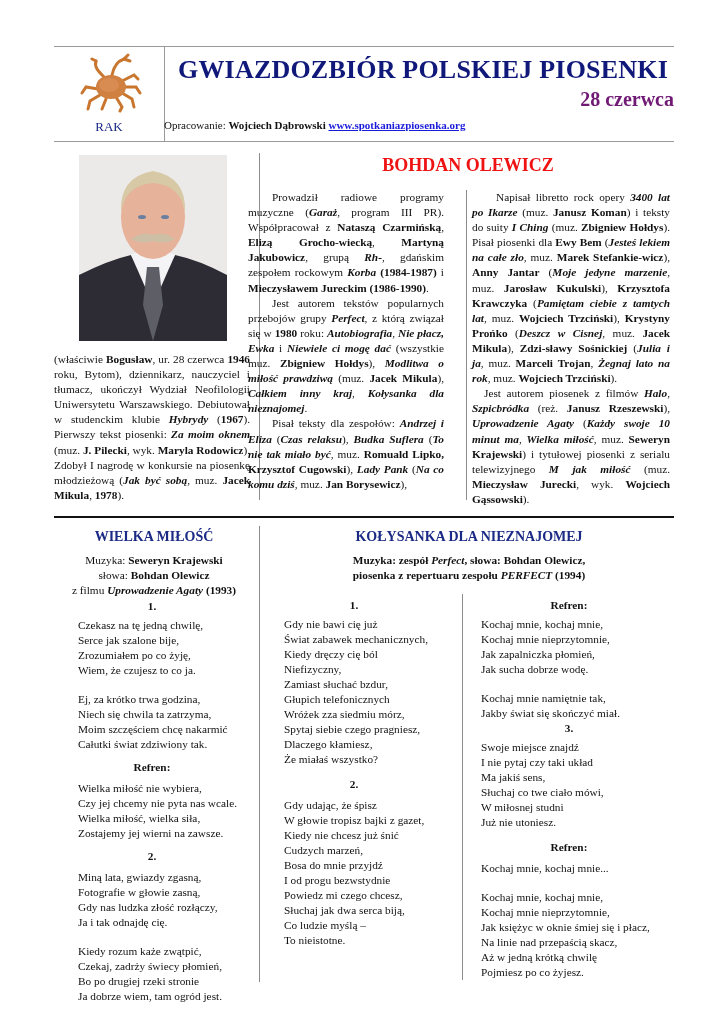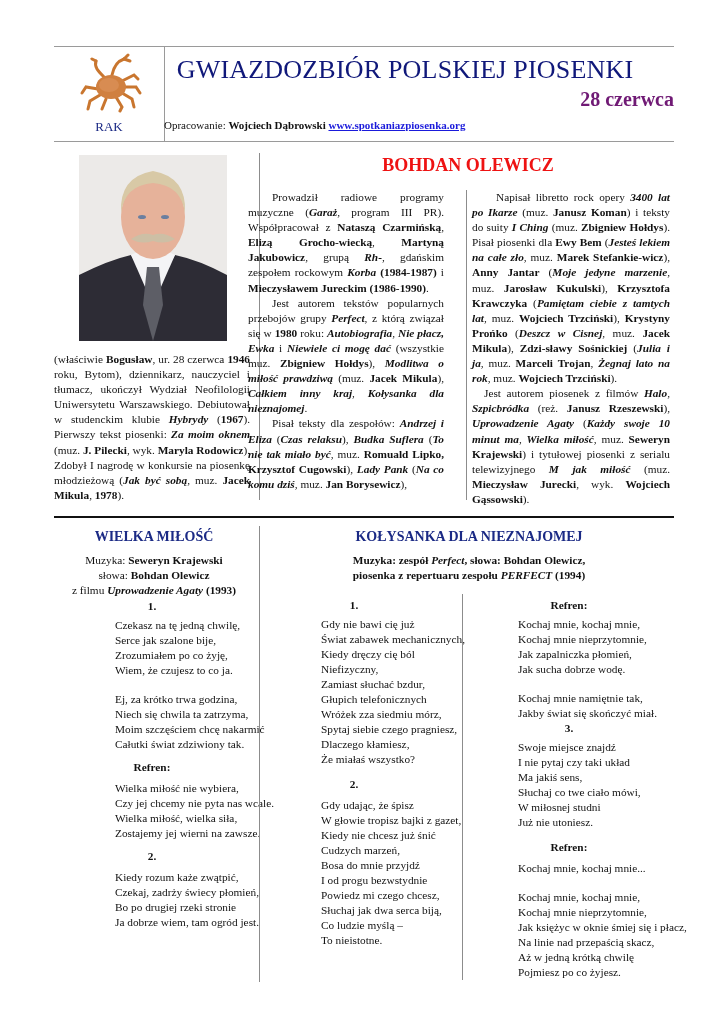--- a/index.html
+++ b/index.html
@@ -13,7 +13,7 @@
   .crab { position:absolute; left:24px; top:6px; width:64px; height:60px; }
   .rak { position:absolute; left:0; width:110px; top:72px; text-align:center; font-weight:normal;
          font-size:13px; color:#1b2a85; }
-  .title { position:absolute; left:96px; width:510px; top:8px; text-align:center; font-weight:normal;
+  .title { position:absolute; left:124px; width:510px; top:8px; font-weight:bold;
            font-size:26px; color:#10187a; letter-spacing:0.2px; }
   .date { position:absolute; left:110px; width:510px; top:41px; text-align:right; font-weight:bold;
           font-size:20px; color:#701a75; }

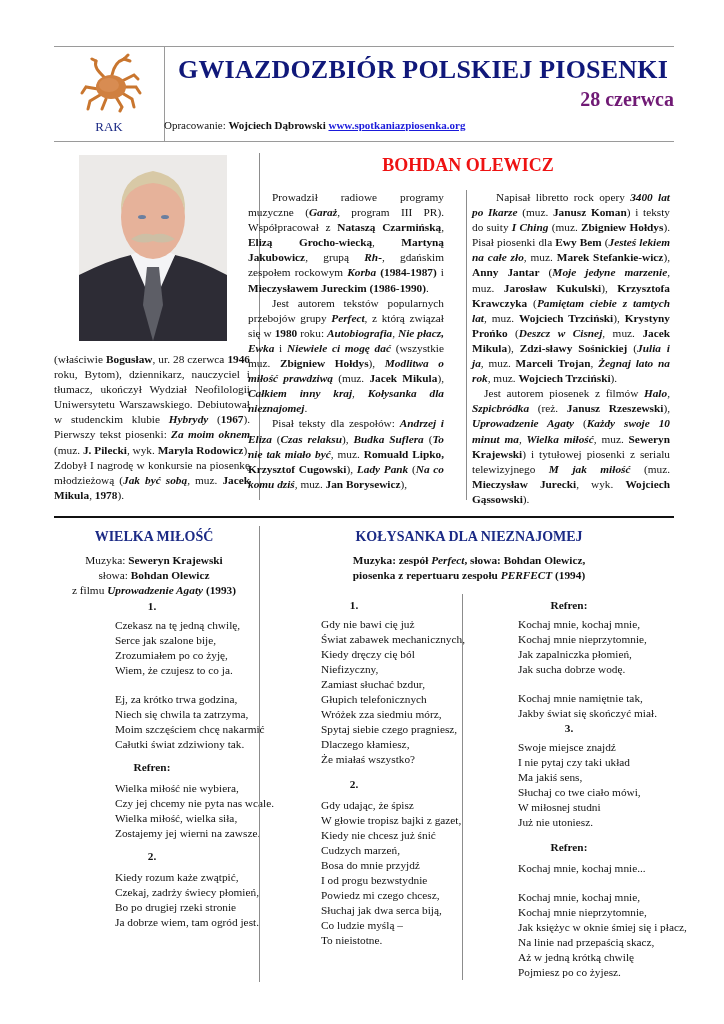--- a/index.html
+++ b/index.html
@@ -38,7 +38,7 @@
   .verse-num { text-align:center; font-weight:bold; margin:0 0 6px 0; }
   .lyrics { position:absolute; font-size:11.3px; line-height:15px; }
   .lyrics .lines { margin:0 0 14px 0; }
-  .lyrics .lines div { white-space:nowrap;margin-left:37px; }
+  .lyrics .lines div { white-space:nowrap; }
   .refren { text-align:center; font-weight:bold; margin:0 0 6px 0; }
 </style>
 </head>

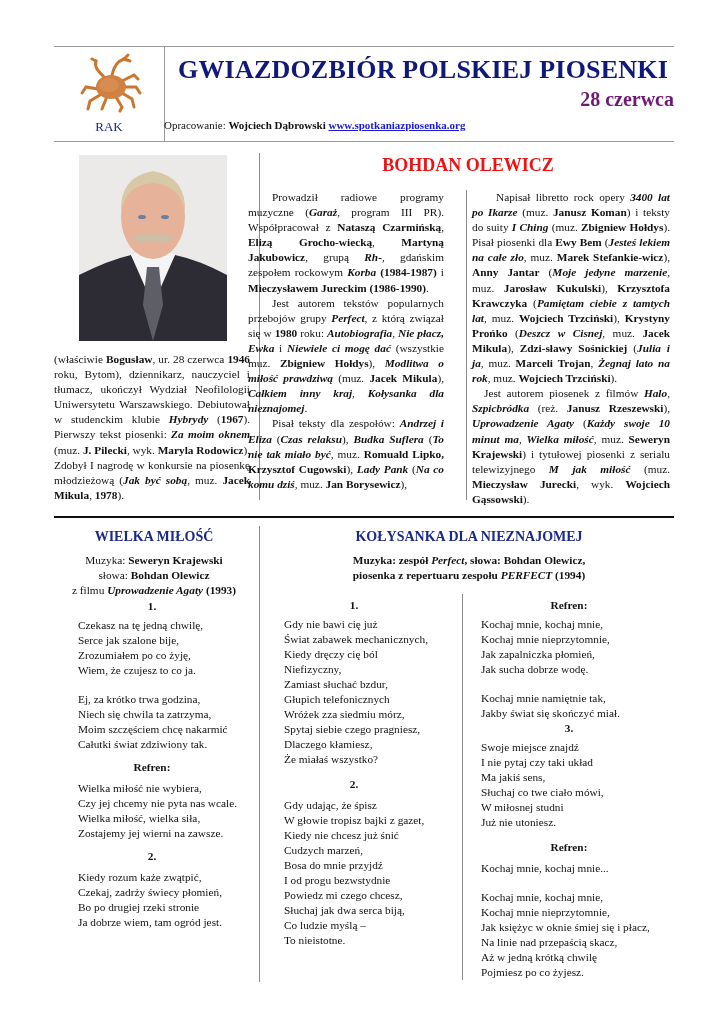--- a/index.html
+++ b/index.html
@@ -136,6 +136,12 @@
     </div>
   <div class="verse-num" style="margin-left:-24px; width:196px;">2.</div>
   <div class="lines">
+      <div>Miną lata, gwiazdy zgasną,</div>
+      <div>Fotografie w głowie zasną,</div>
+      <div>Gdy nas ludzka złość rozłączy,</div>
+      <div>Ja i tak odnajdę cię.</div>
+    </div>
+  <div class="lines">
       <div>Kiedy rozum każe zwątpić,</div>
       <div>Czekaj, zadrży świecy płomień,</div>
       <div>Bo po drugiej rzeki stronie</div>

